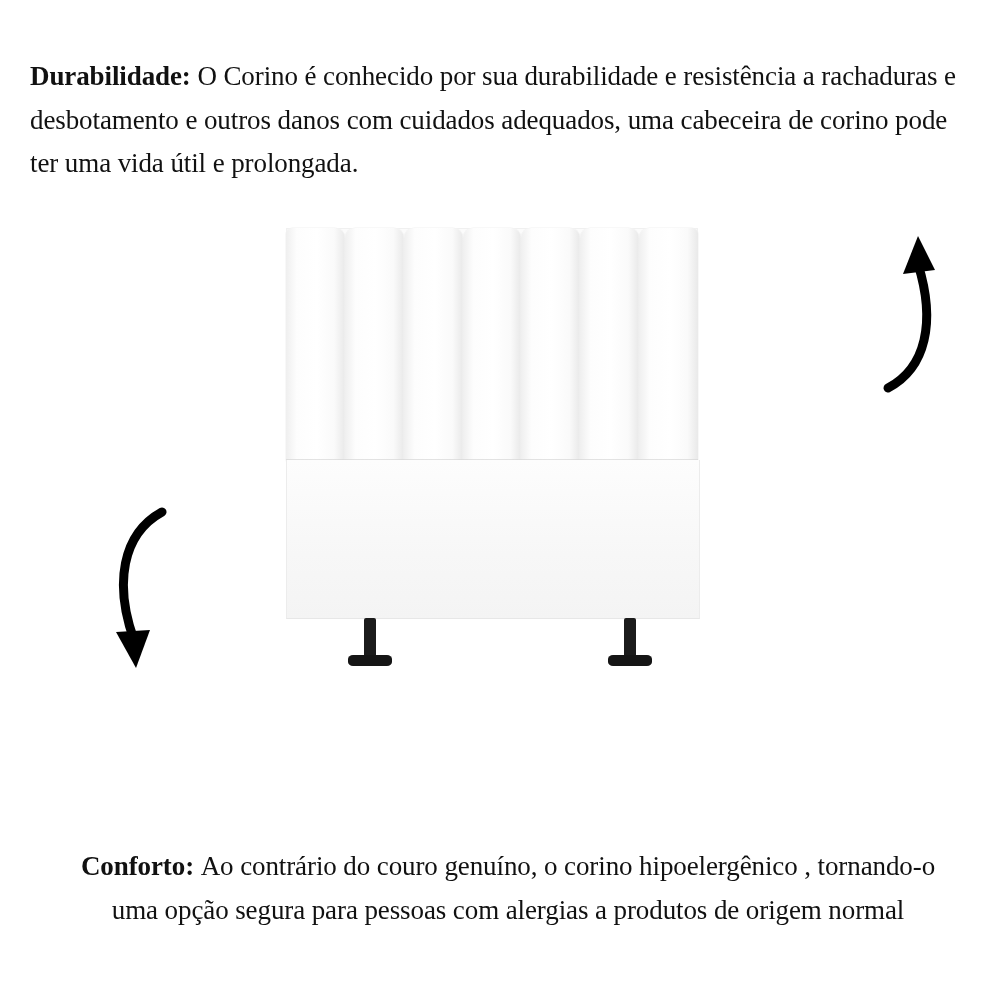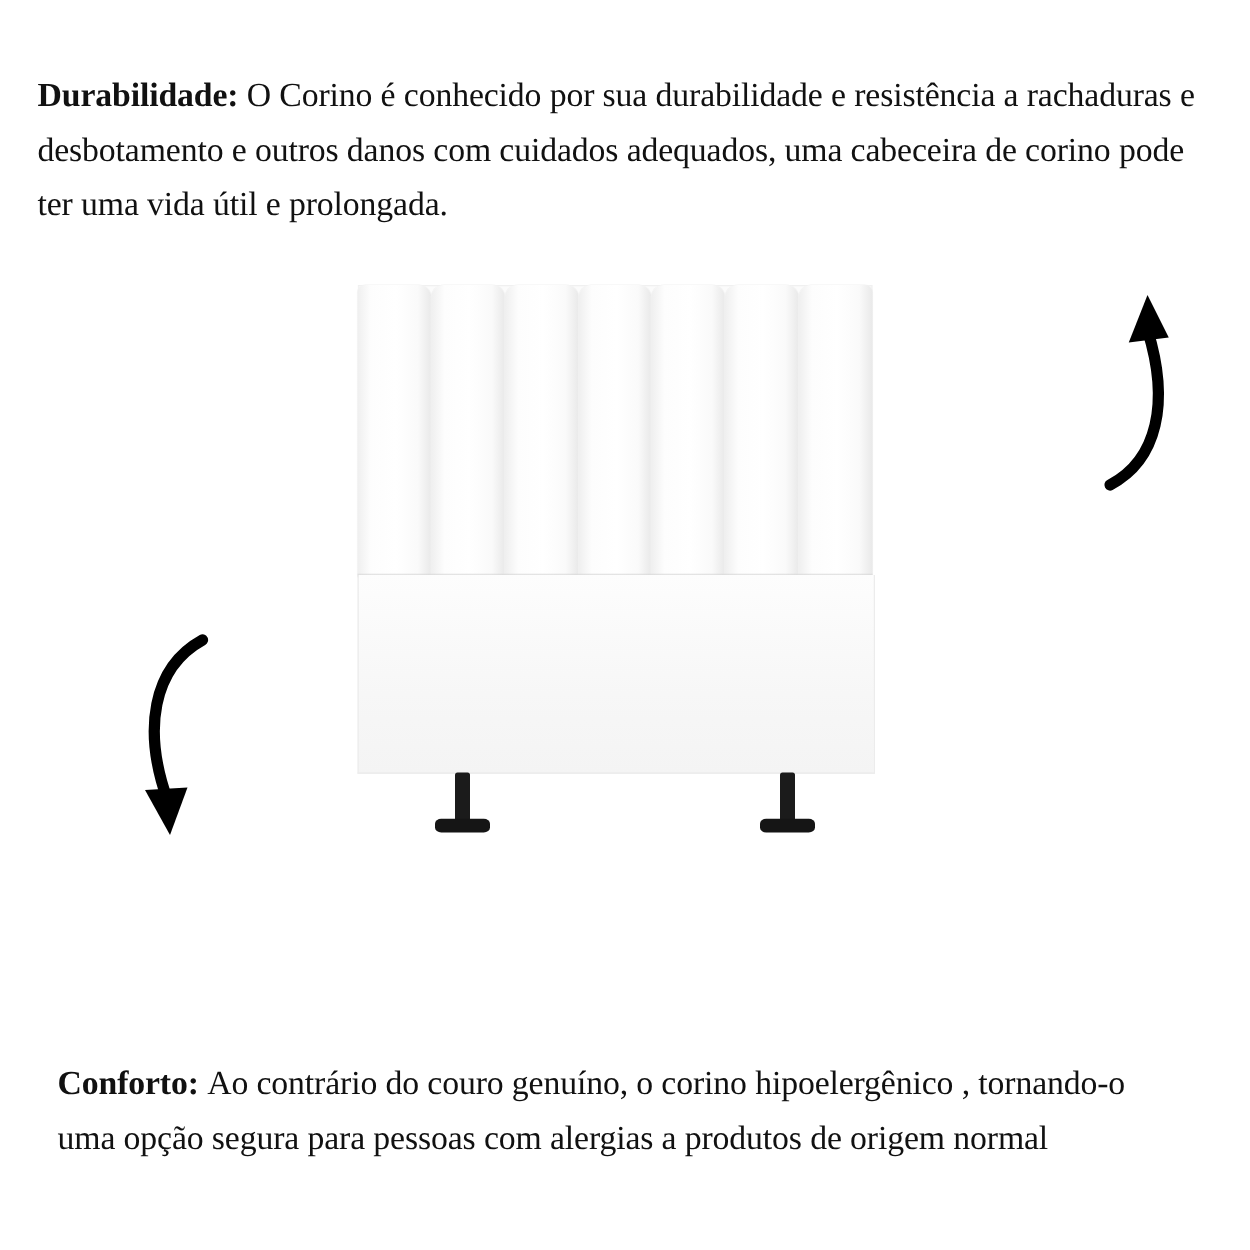--- a/index.html
+++ b/index.html
@@ -44,9 +44,10 @@
     width: 900px;
   }
   #para-bottom-2 {
-    left: 46px;
+    left: 58px;
     top: 818px;
     width: 900px;
+    text-align: center;
   }
 
   

